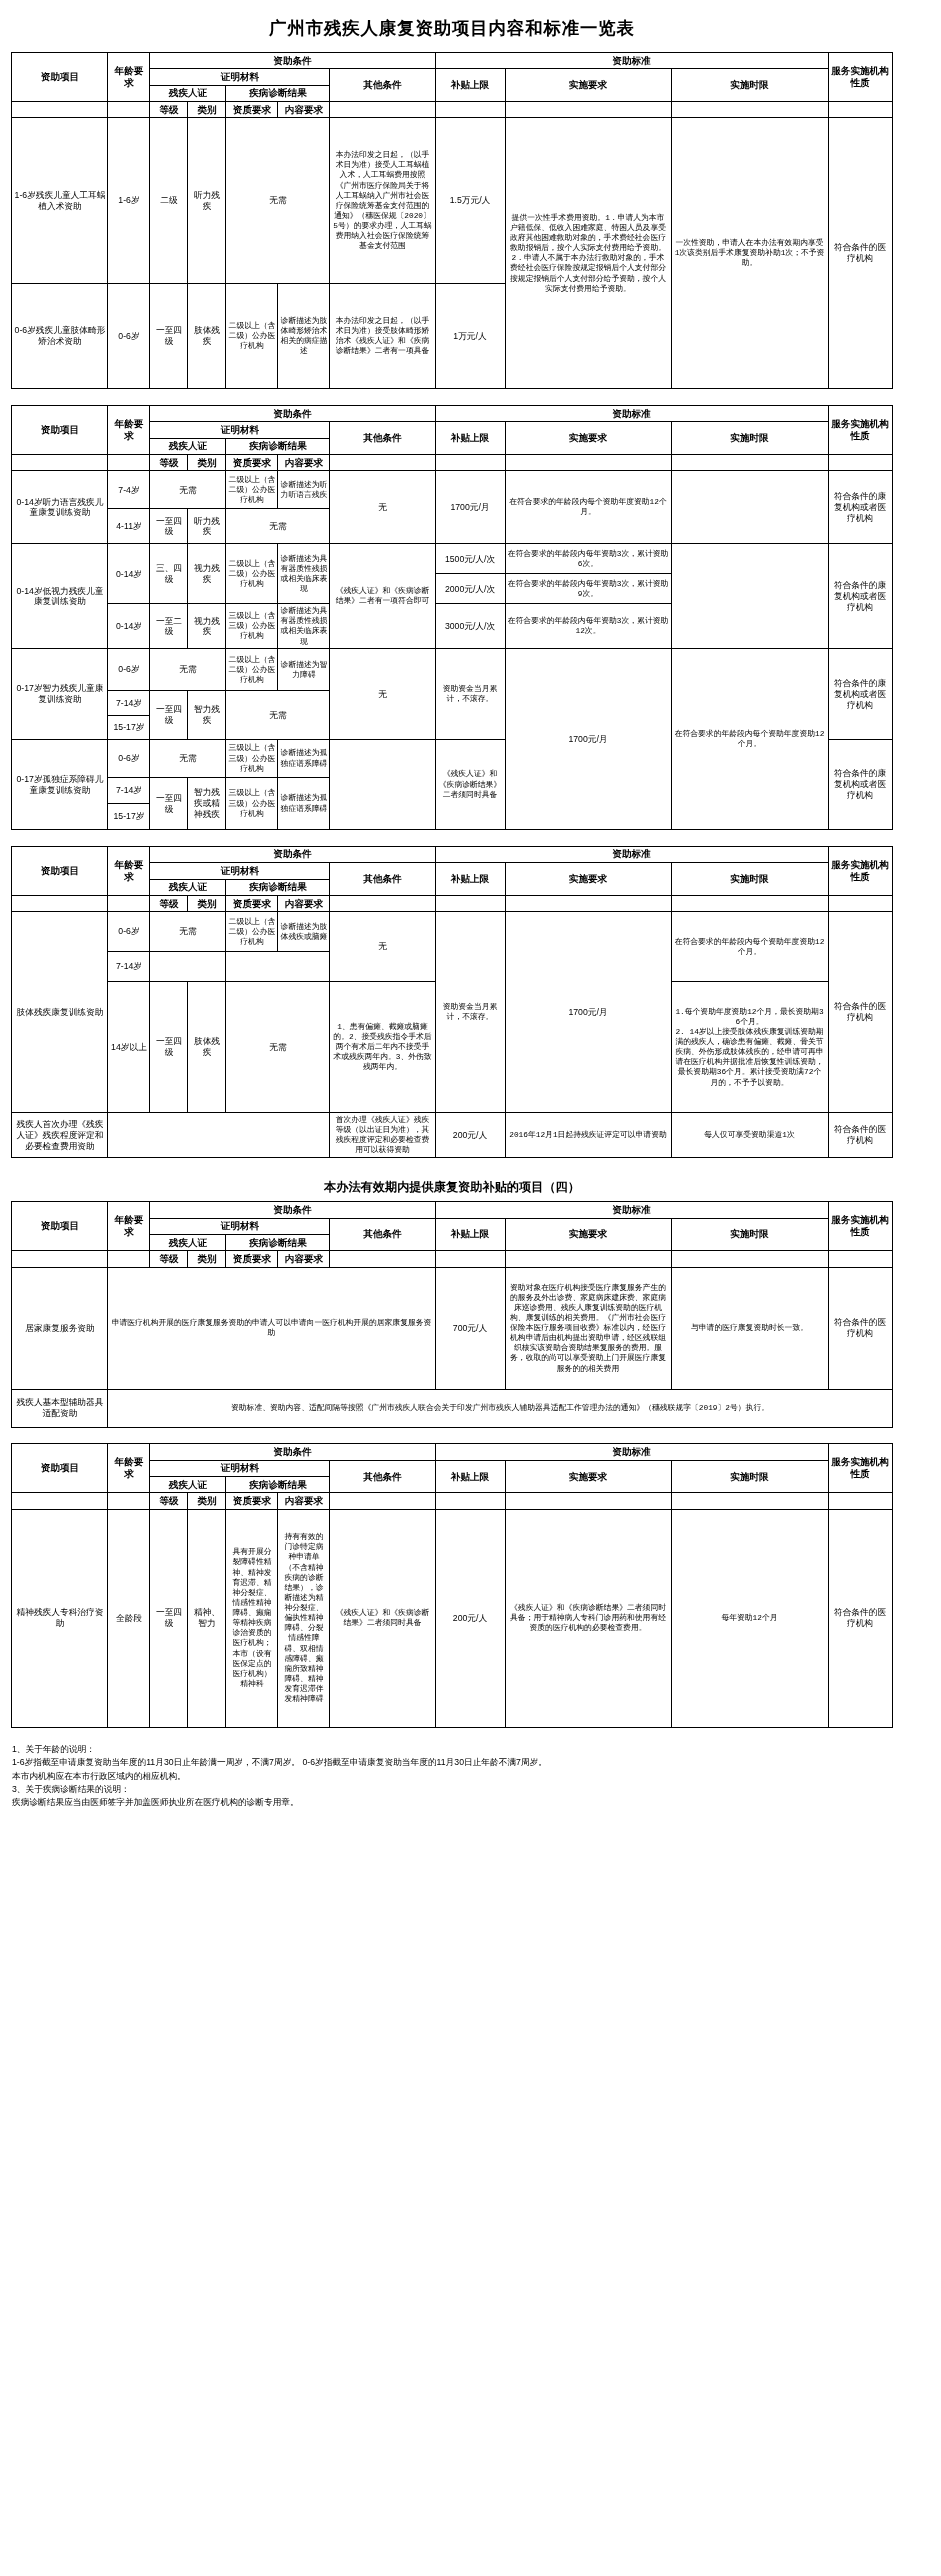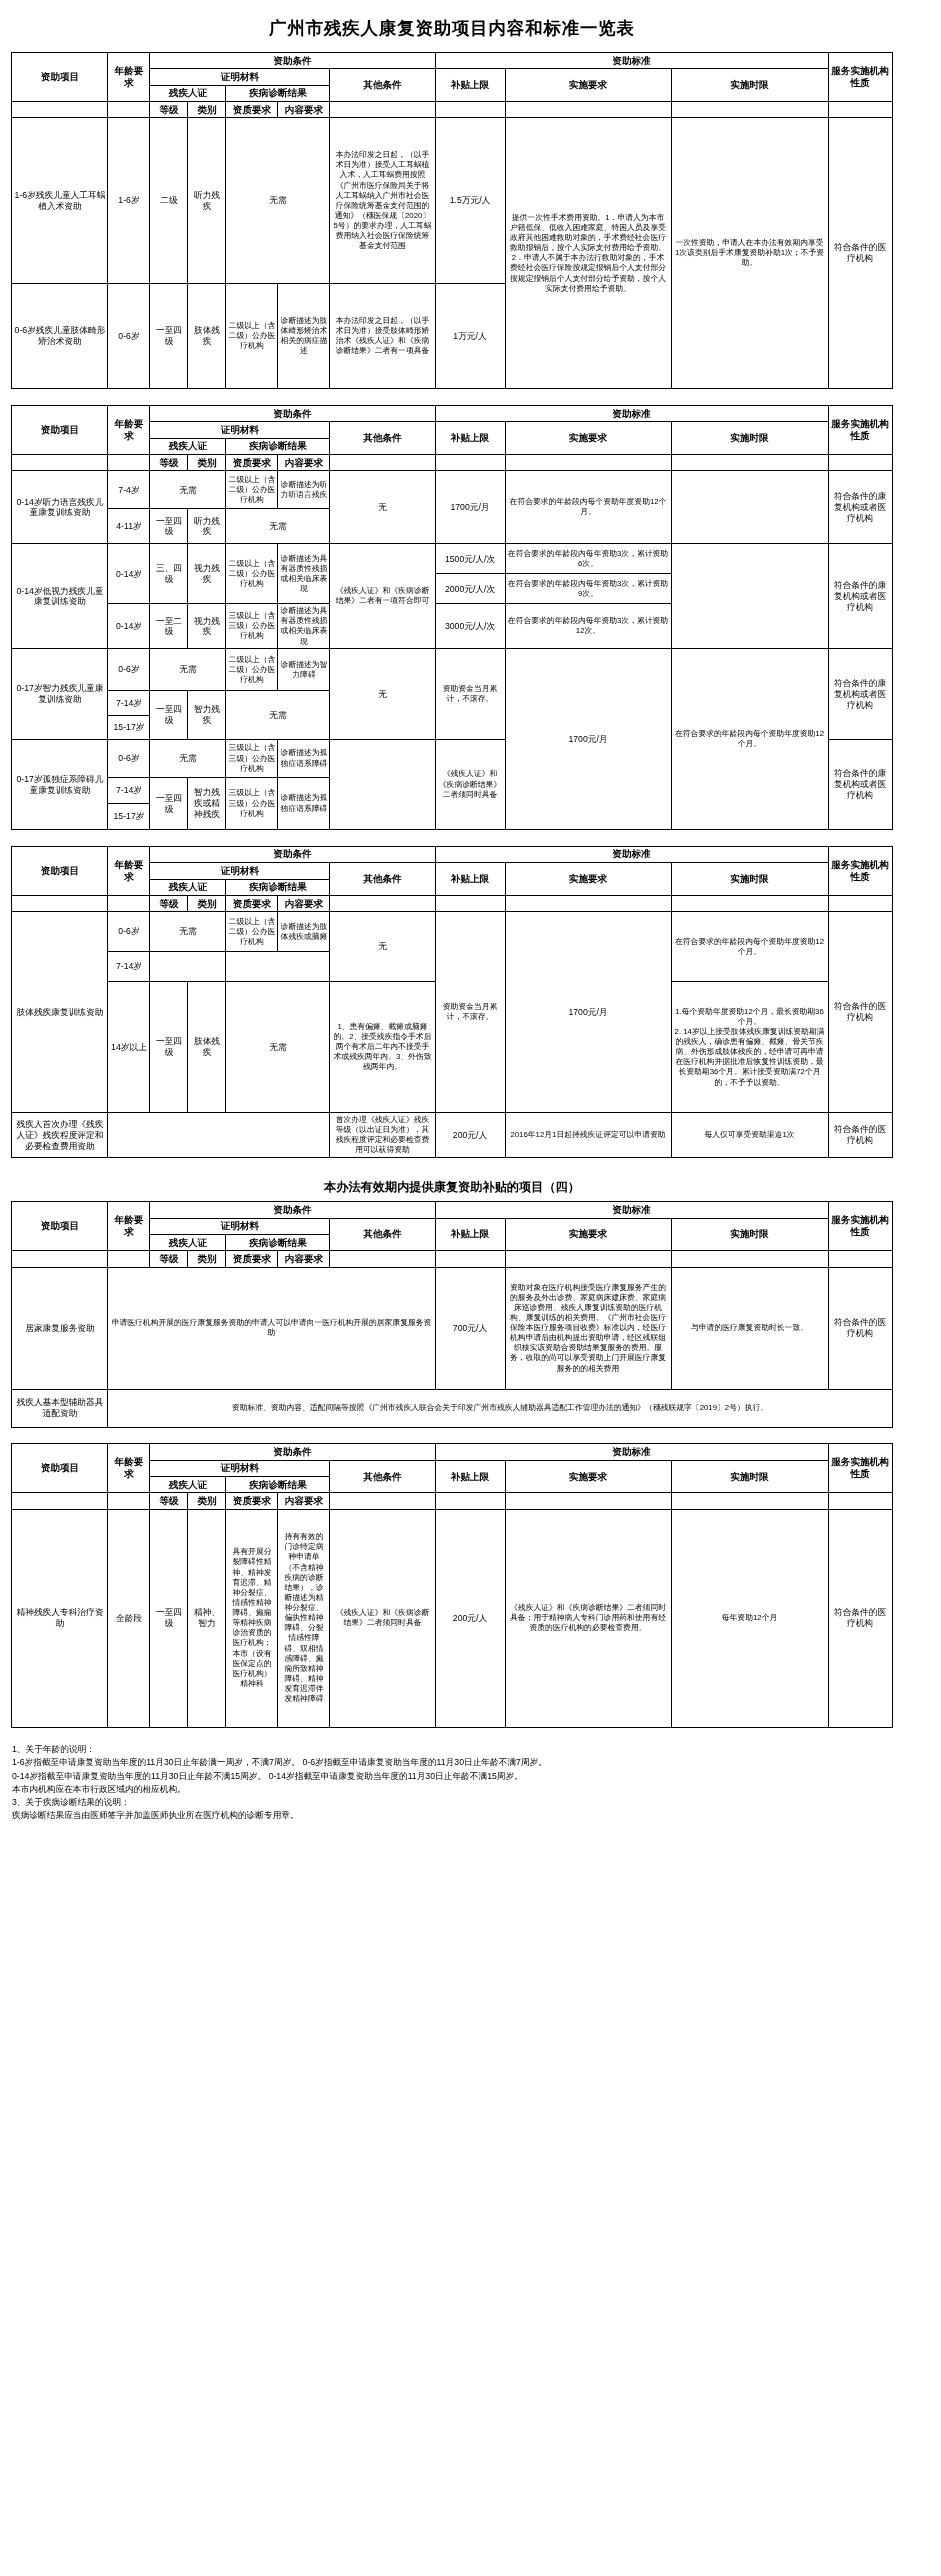--- a/index.html
+++ b/index.html
@@ -10,7 +10,7 @@
   td,th{border:0.9px solid #000;font-size:8.7px;line-height:1.25;text-align:center;vertical-align:middle;padding:1.7px 1.7px;word-break:break-all;}
   .hdr td{font-weight:bold;font-size:9.6px;}
   .sec-title{text-align:center;font-weight:bold;font-size:12.2px;padding:5.2px 0;font-family:Liberation Serif, serif;}
-  .tiny{font-size:7.8px;line-height:1.3;}
+  .tiny{font-size:7.8px;line-height:1.3;font-family:Liberation Mono, monospace;}
   .notes{width:880px;margin:8.7px auto 0 auto;font-size:8.7px;line-height:1.5;}
   .notes .nt{font-weight:bold;}
   .left{text-align:center;}

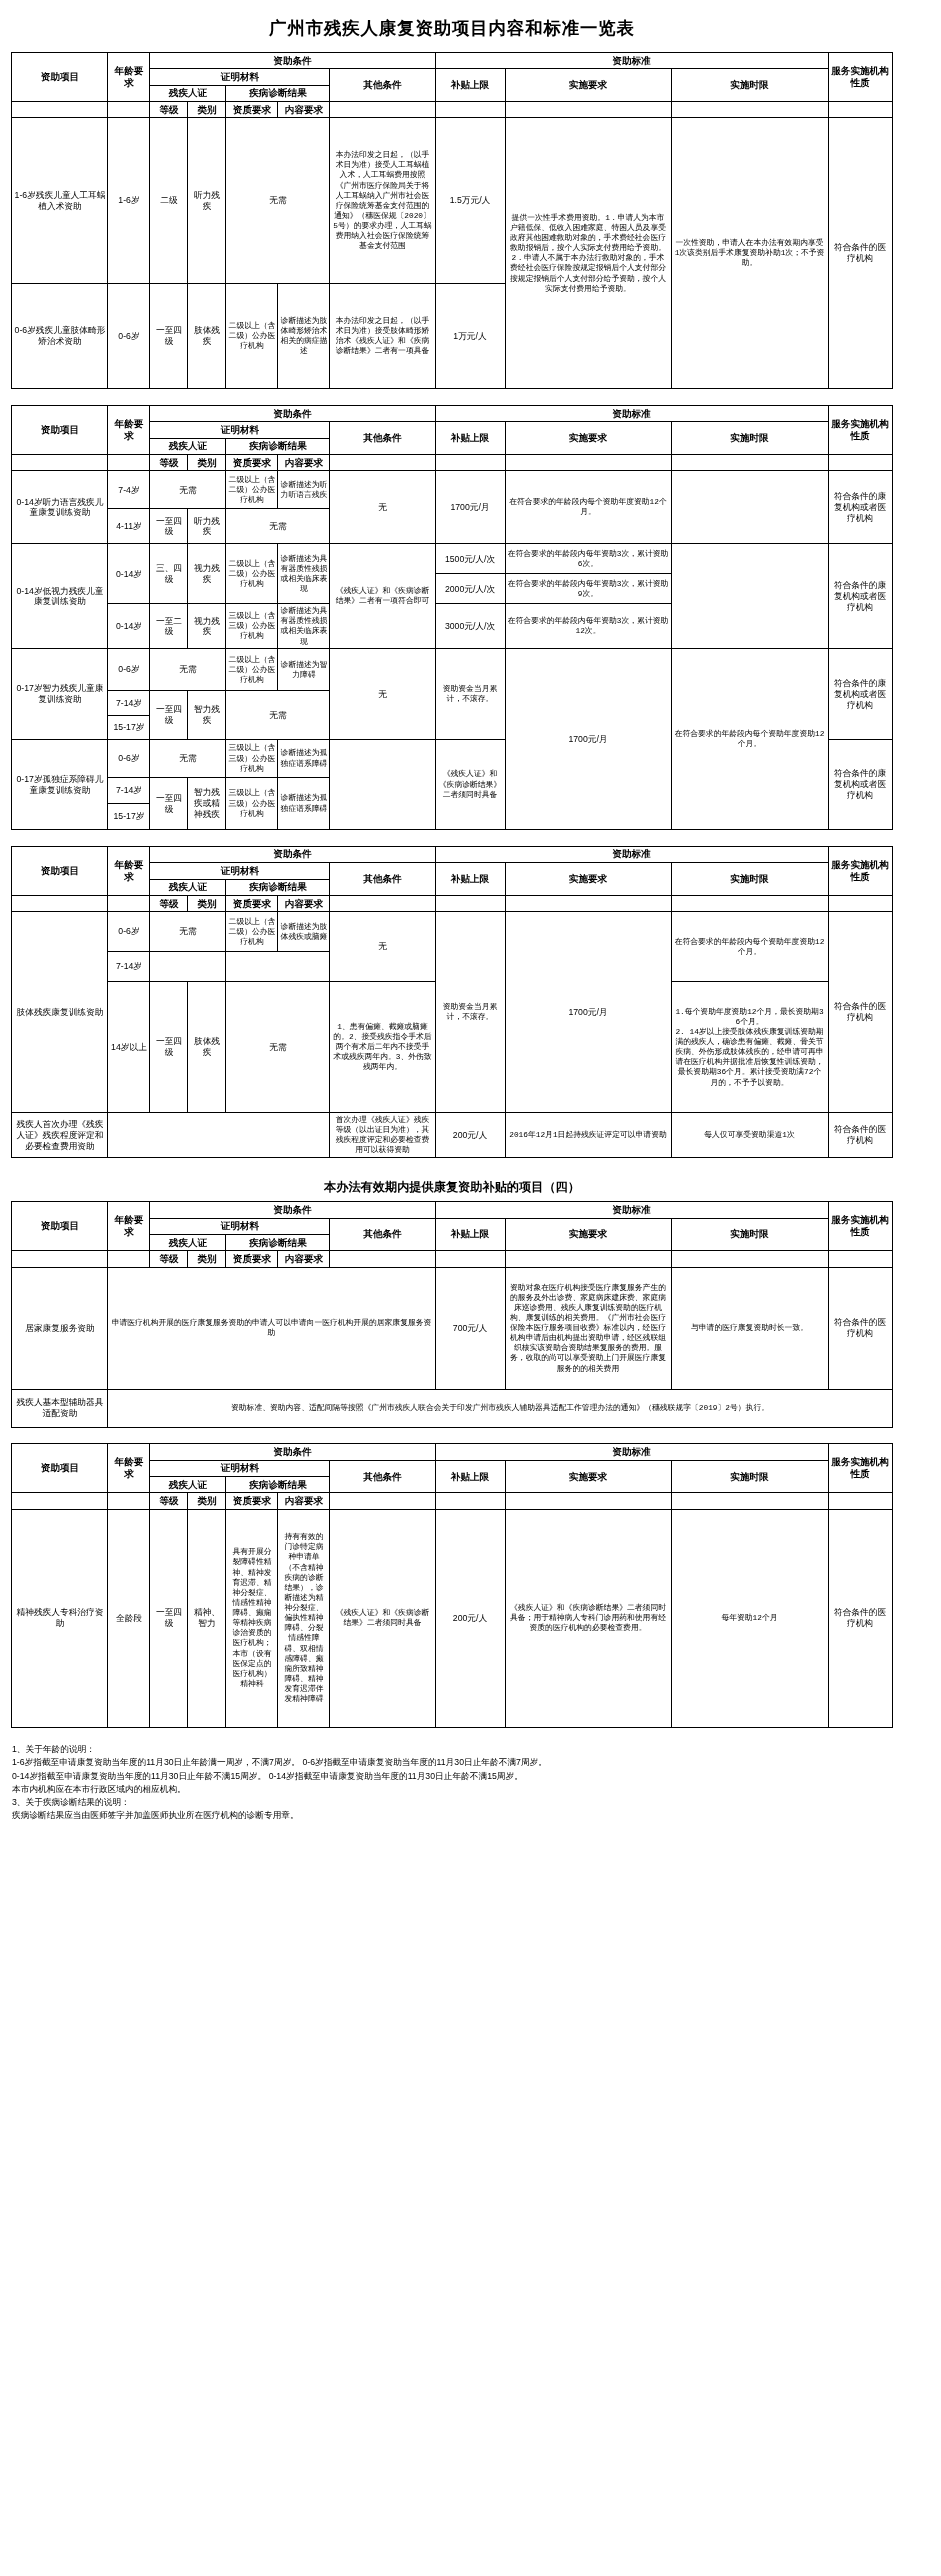--- a/index.html
+++ b/index.html
@@ -448,7 +448,6 @@
   <div class="notes">
     <div>1、关于年龄的说明：</div>
     <div>1-6岁指截至申请康复资助当年度的11月30日止年龄满一周岁，不满7周岁。      0-6岁指截至申请康复资助当年度的11月30日止年龄不满7周岁。</div>
-    <div>0-14岁指截至申请康复资助当年度的11月30日止年龄不满15周岁。         0-14岁指截至申请康复资助当年度的11月30日止年龄不满15周岁。</div>
     <div>本市内机构应在本市行政区域内的相应机构。</div>
     <div>3、关于疾病诊断结果的说明：</div>
     <div>疾病诊断结果应当由医师签字并加盖医师执业所在医疗机构的诊断专用章。</div>

